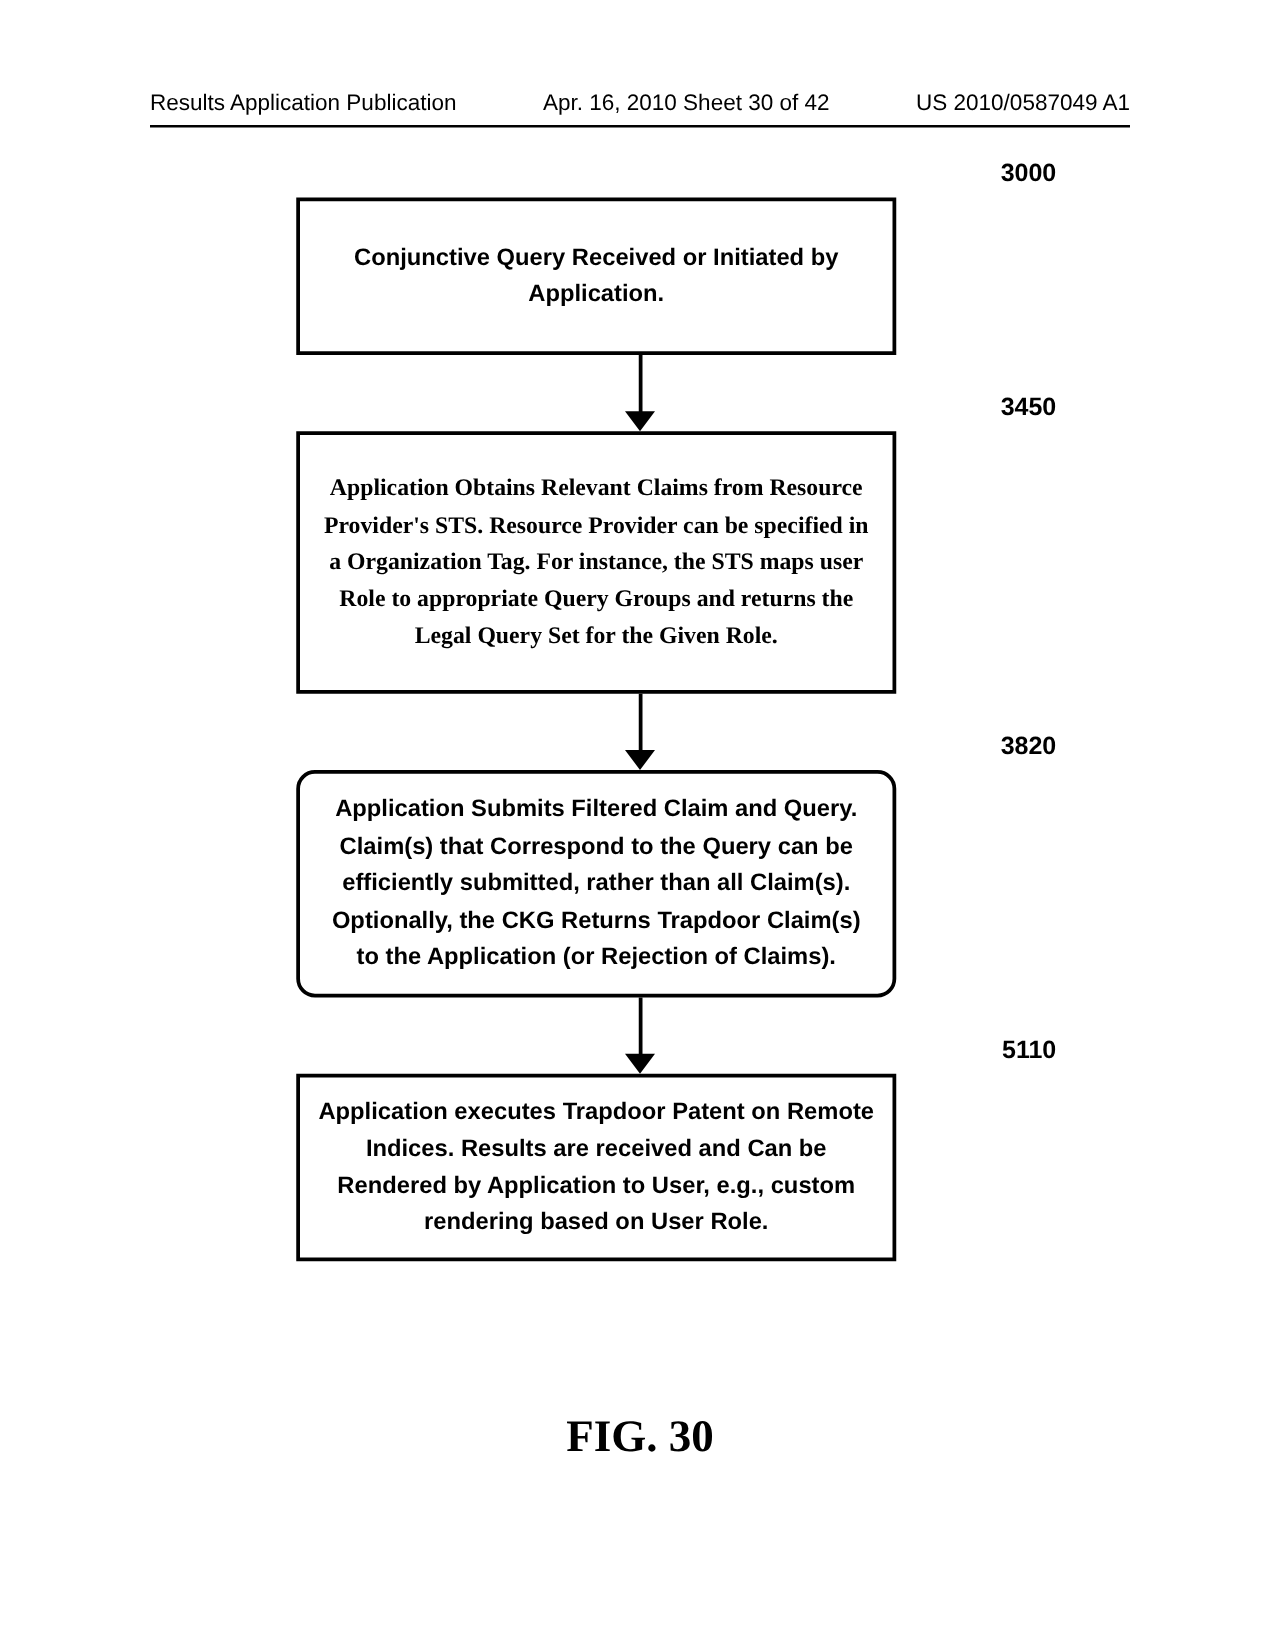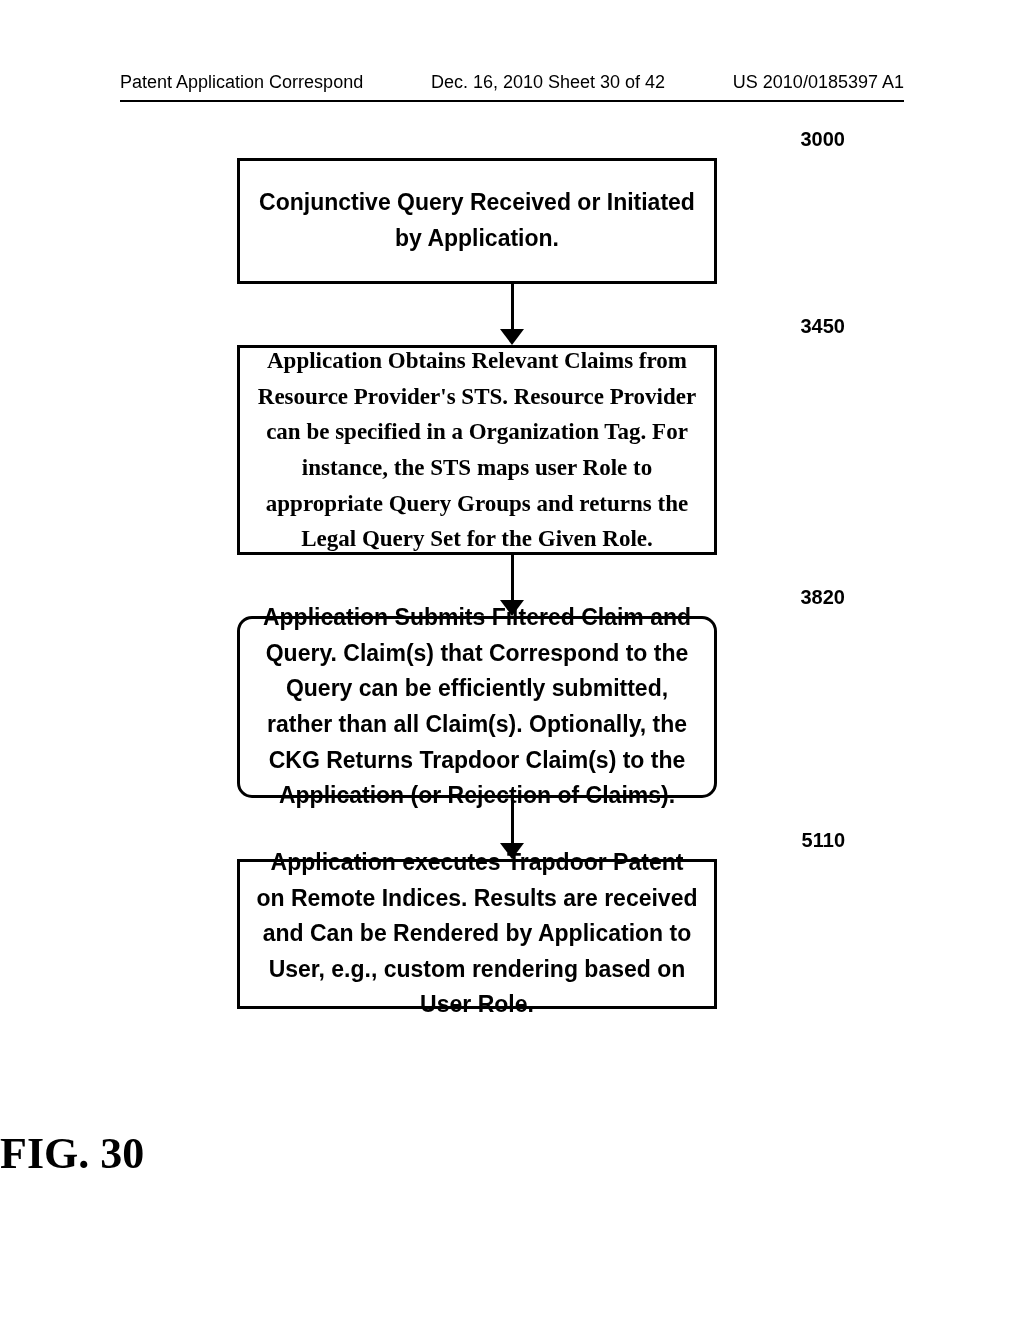--- a/index.html
+++ b/index.html
@@ -103,7 +103,7 @@
 <body>
 
 <div class="header">
-  <span>Patent Application Correspond</span>
+  <span>Results Application Publication</span>
   <span>Dec. 16, 2010  Sheet 30 of 42</span>
   <span>US 2010/0185397 A1</span>
 </div>

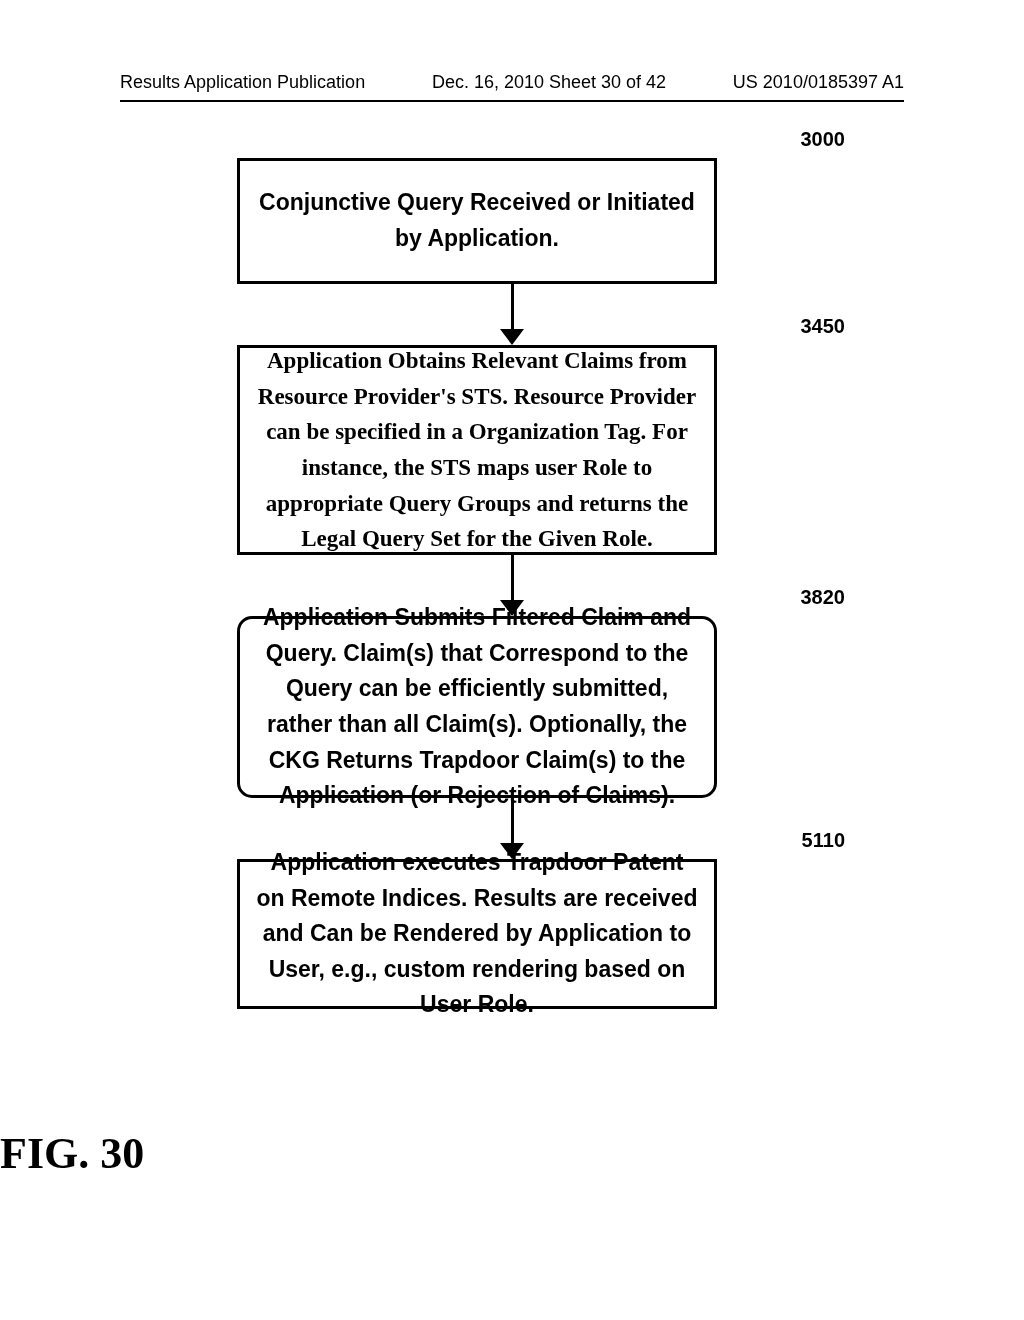--- a/index.html
+++ b/index.html
@@ -104,7 +104,7 @@
 
 <div class="header">
   <span>Results Application Publication</span>
-  <span>Dec. 16, 2010  Sheet 30 of 42</span>
+  <span>Apr. 16, 2010  Sheet 30 of 42</span>
   <span>US 2010/0185397 A1</span>
 </div>
 <div class="rule"></div>

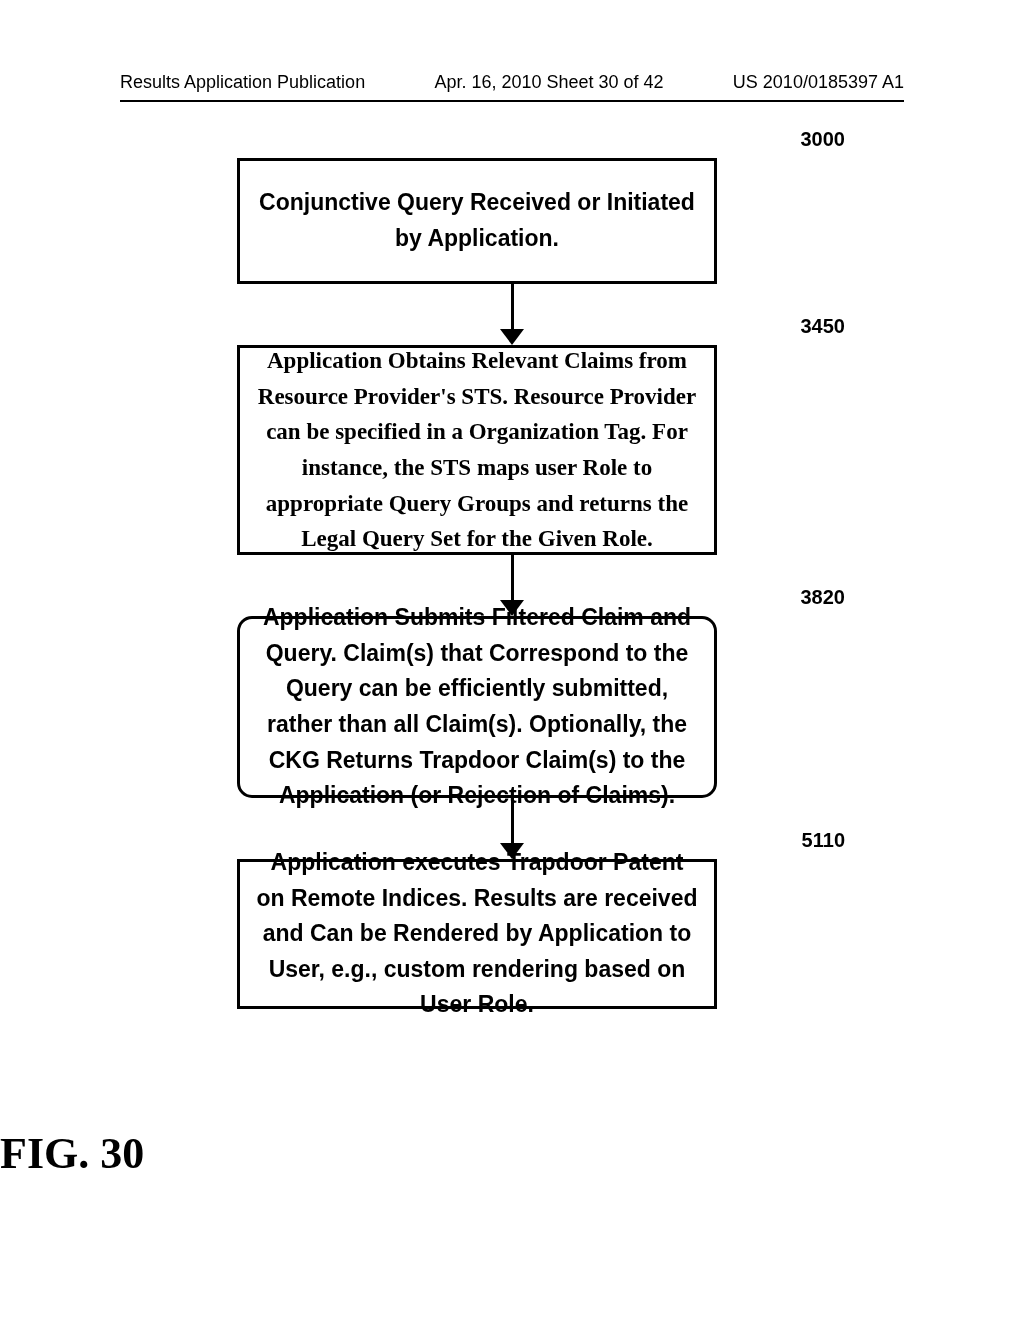--- a/index.html
+++ b/index.html
@@ -105,7 +105,7 @@
 <div class="header">
   <span>Results Application Publication</span>
   <span>Apr. 16, 2010  Sheet 30 of 42</span>
-  <span>US 2010/0185397 A1</span>
+  <span>US 2010/0587049 A1</span>
 </div>
 <div class="rule"></div>
 

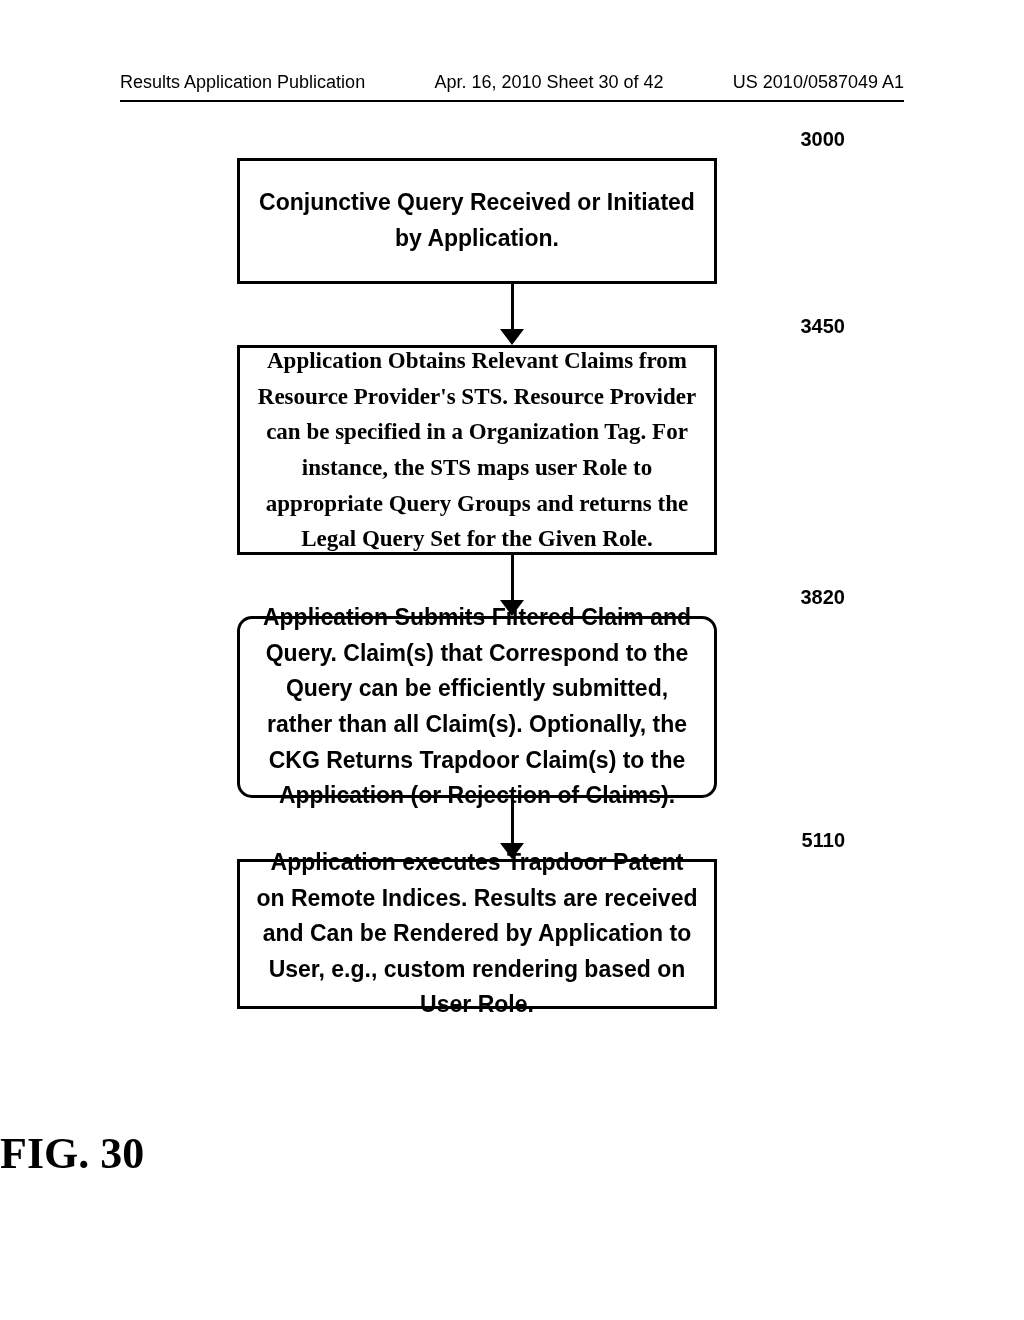--- a/index.html
+++ b/index.html
@@ -60,7 +60,7 @@
     justify-content: center;
   }
   .box-text {
-    font-size: 23px;
+    font-size: 19px;
     font-weight: bold;
     color: #000;
     text-align: center;

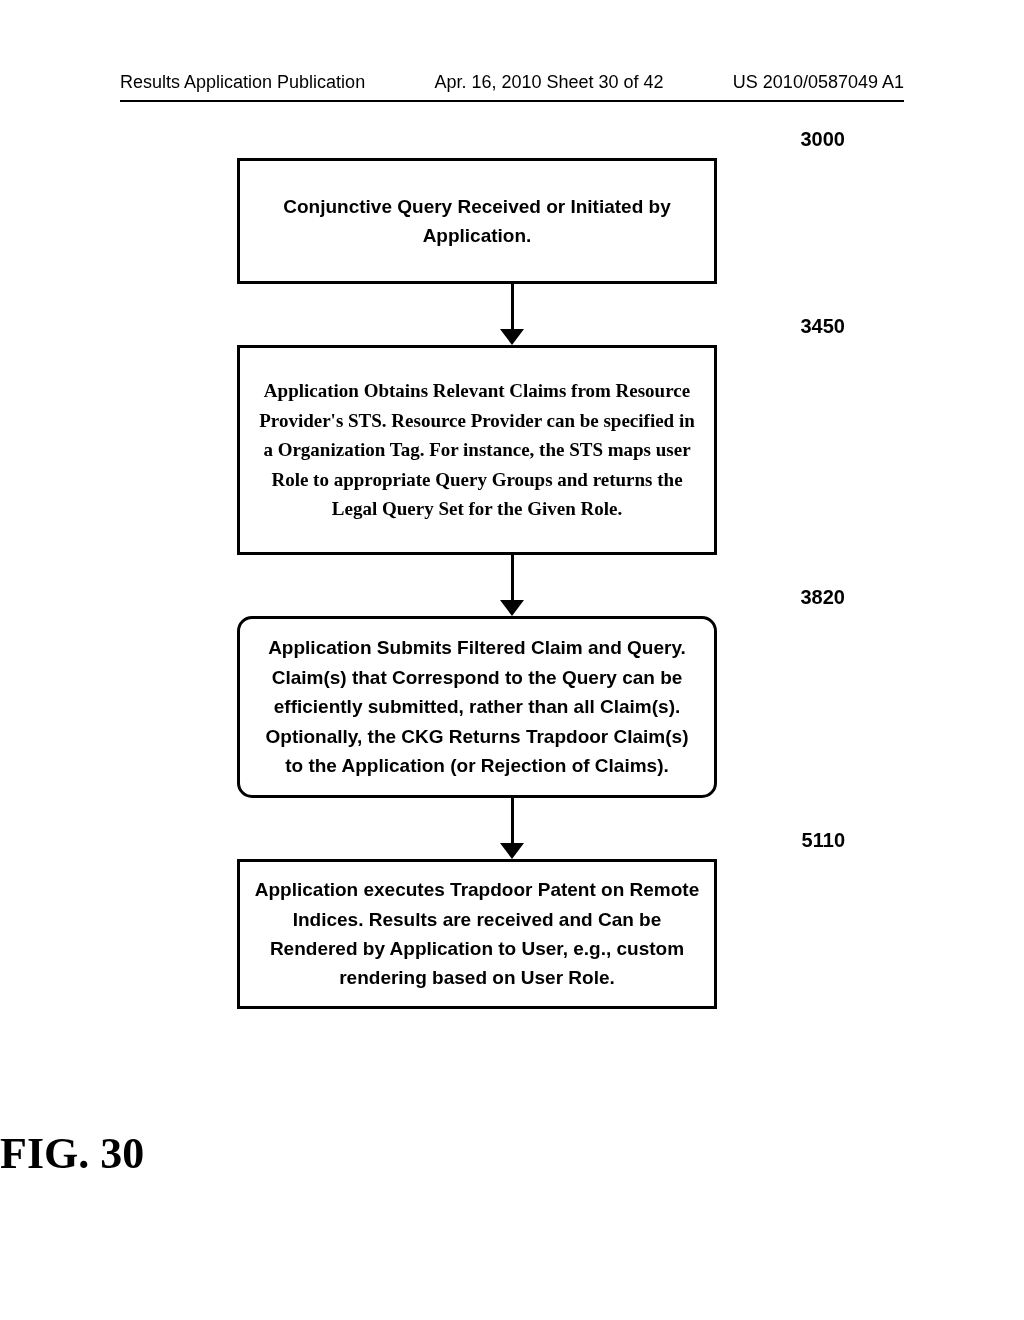--- a/index.html
+++ b/index.html
@@ -93,8 +93,9 @@
     top: 1128px;
     left: 0;
     width: 100%;
+    text-align: center;
     font-family: "Times New Roman", Times, serif;
-    font-size: 44px;
+    font-size: 36px;
     font-weight: bold;
     color: #000;
   }

